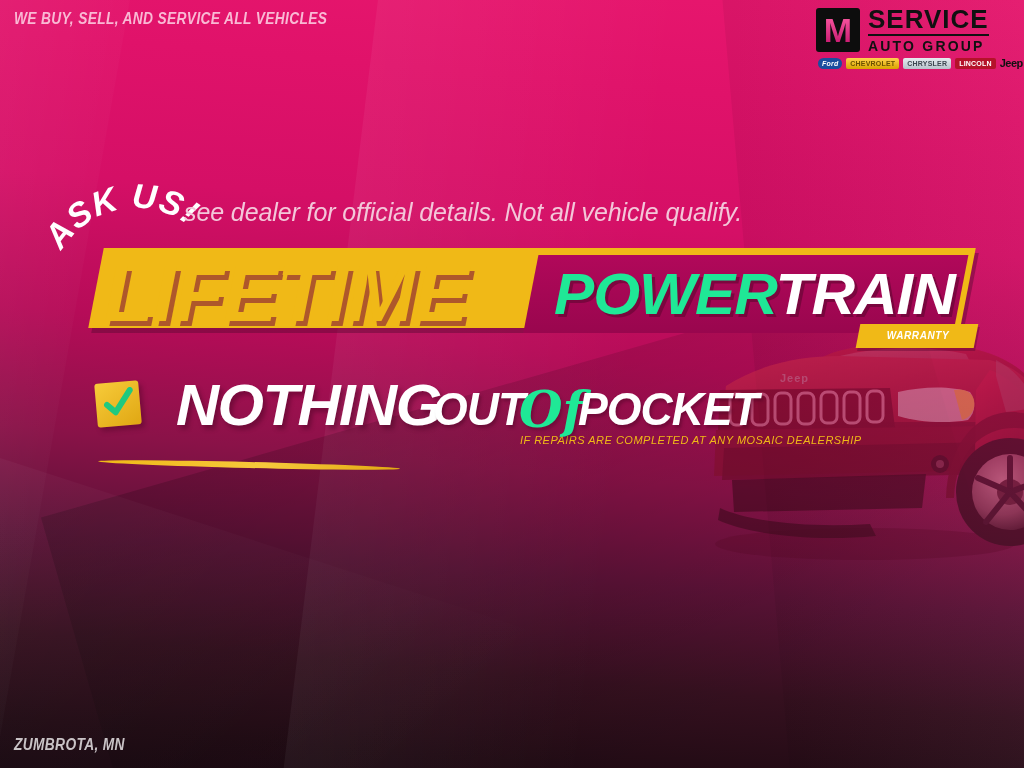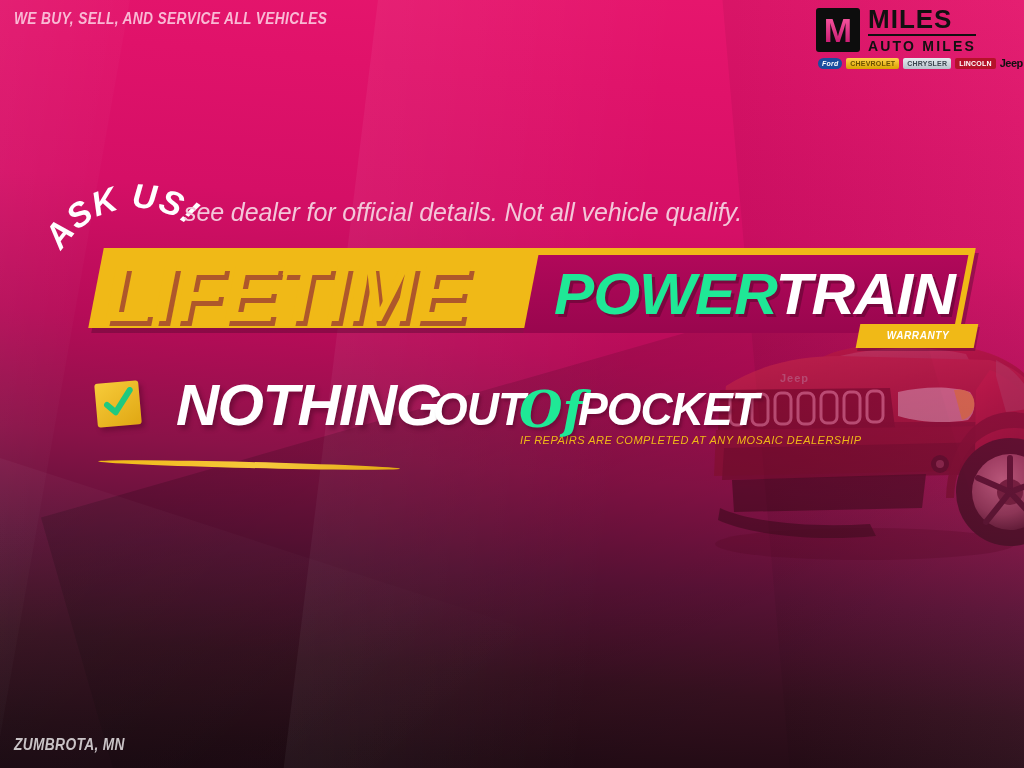--- a/index.html
+++ b/index.html
@@ -464,7 +464,7 @@
         <span class="m">M</span>
       </div>
       <div class="logo-words">
-        <div class="logo-name">MILES</div>
+        <div class="logo-name">SERVICE</div>
         <div class="logo-rule"></div>
         <div class="logo-sub">AUTO MILES</div>
       </div>

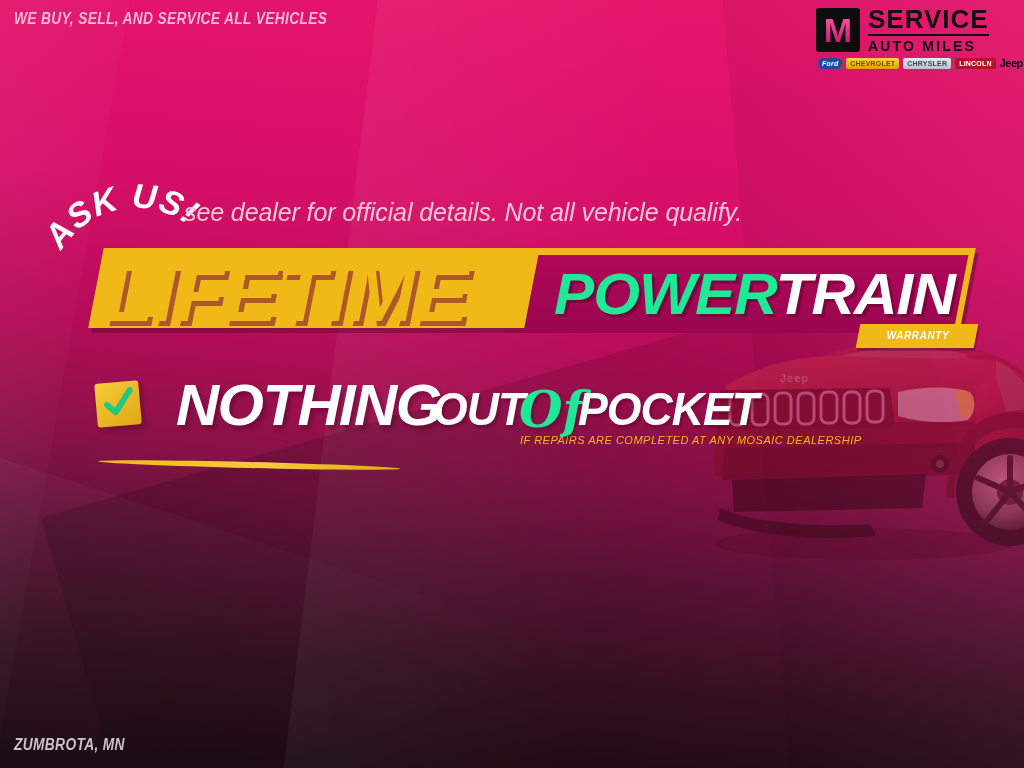--- a/index.html
+++ b/index.html
@@ -466,7 +466,7 @@
       <div class="logo-words">
         <div class="logo-name">SERVICE</div>
         <div class="logo-rule"></div>
-        <div class="logo-sub">AUTO MILES</div>
+        <div class="logo-sub">AUTO GROUP</div>
       </div>
     </div>
     <div class="brand-row">

